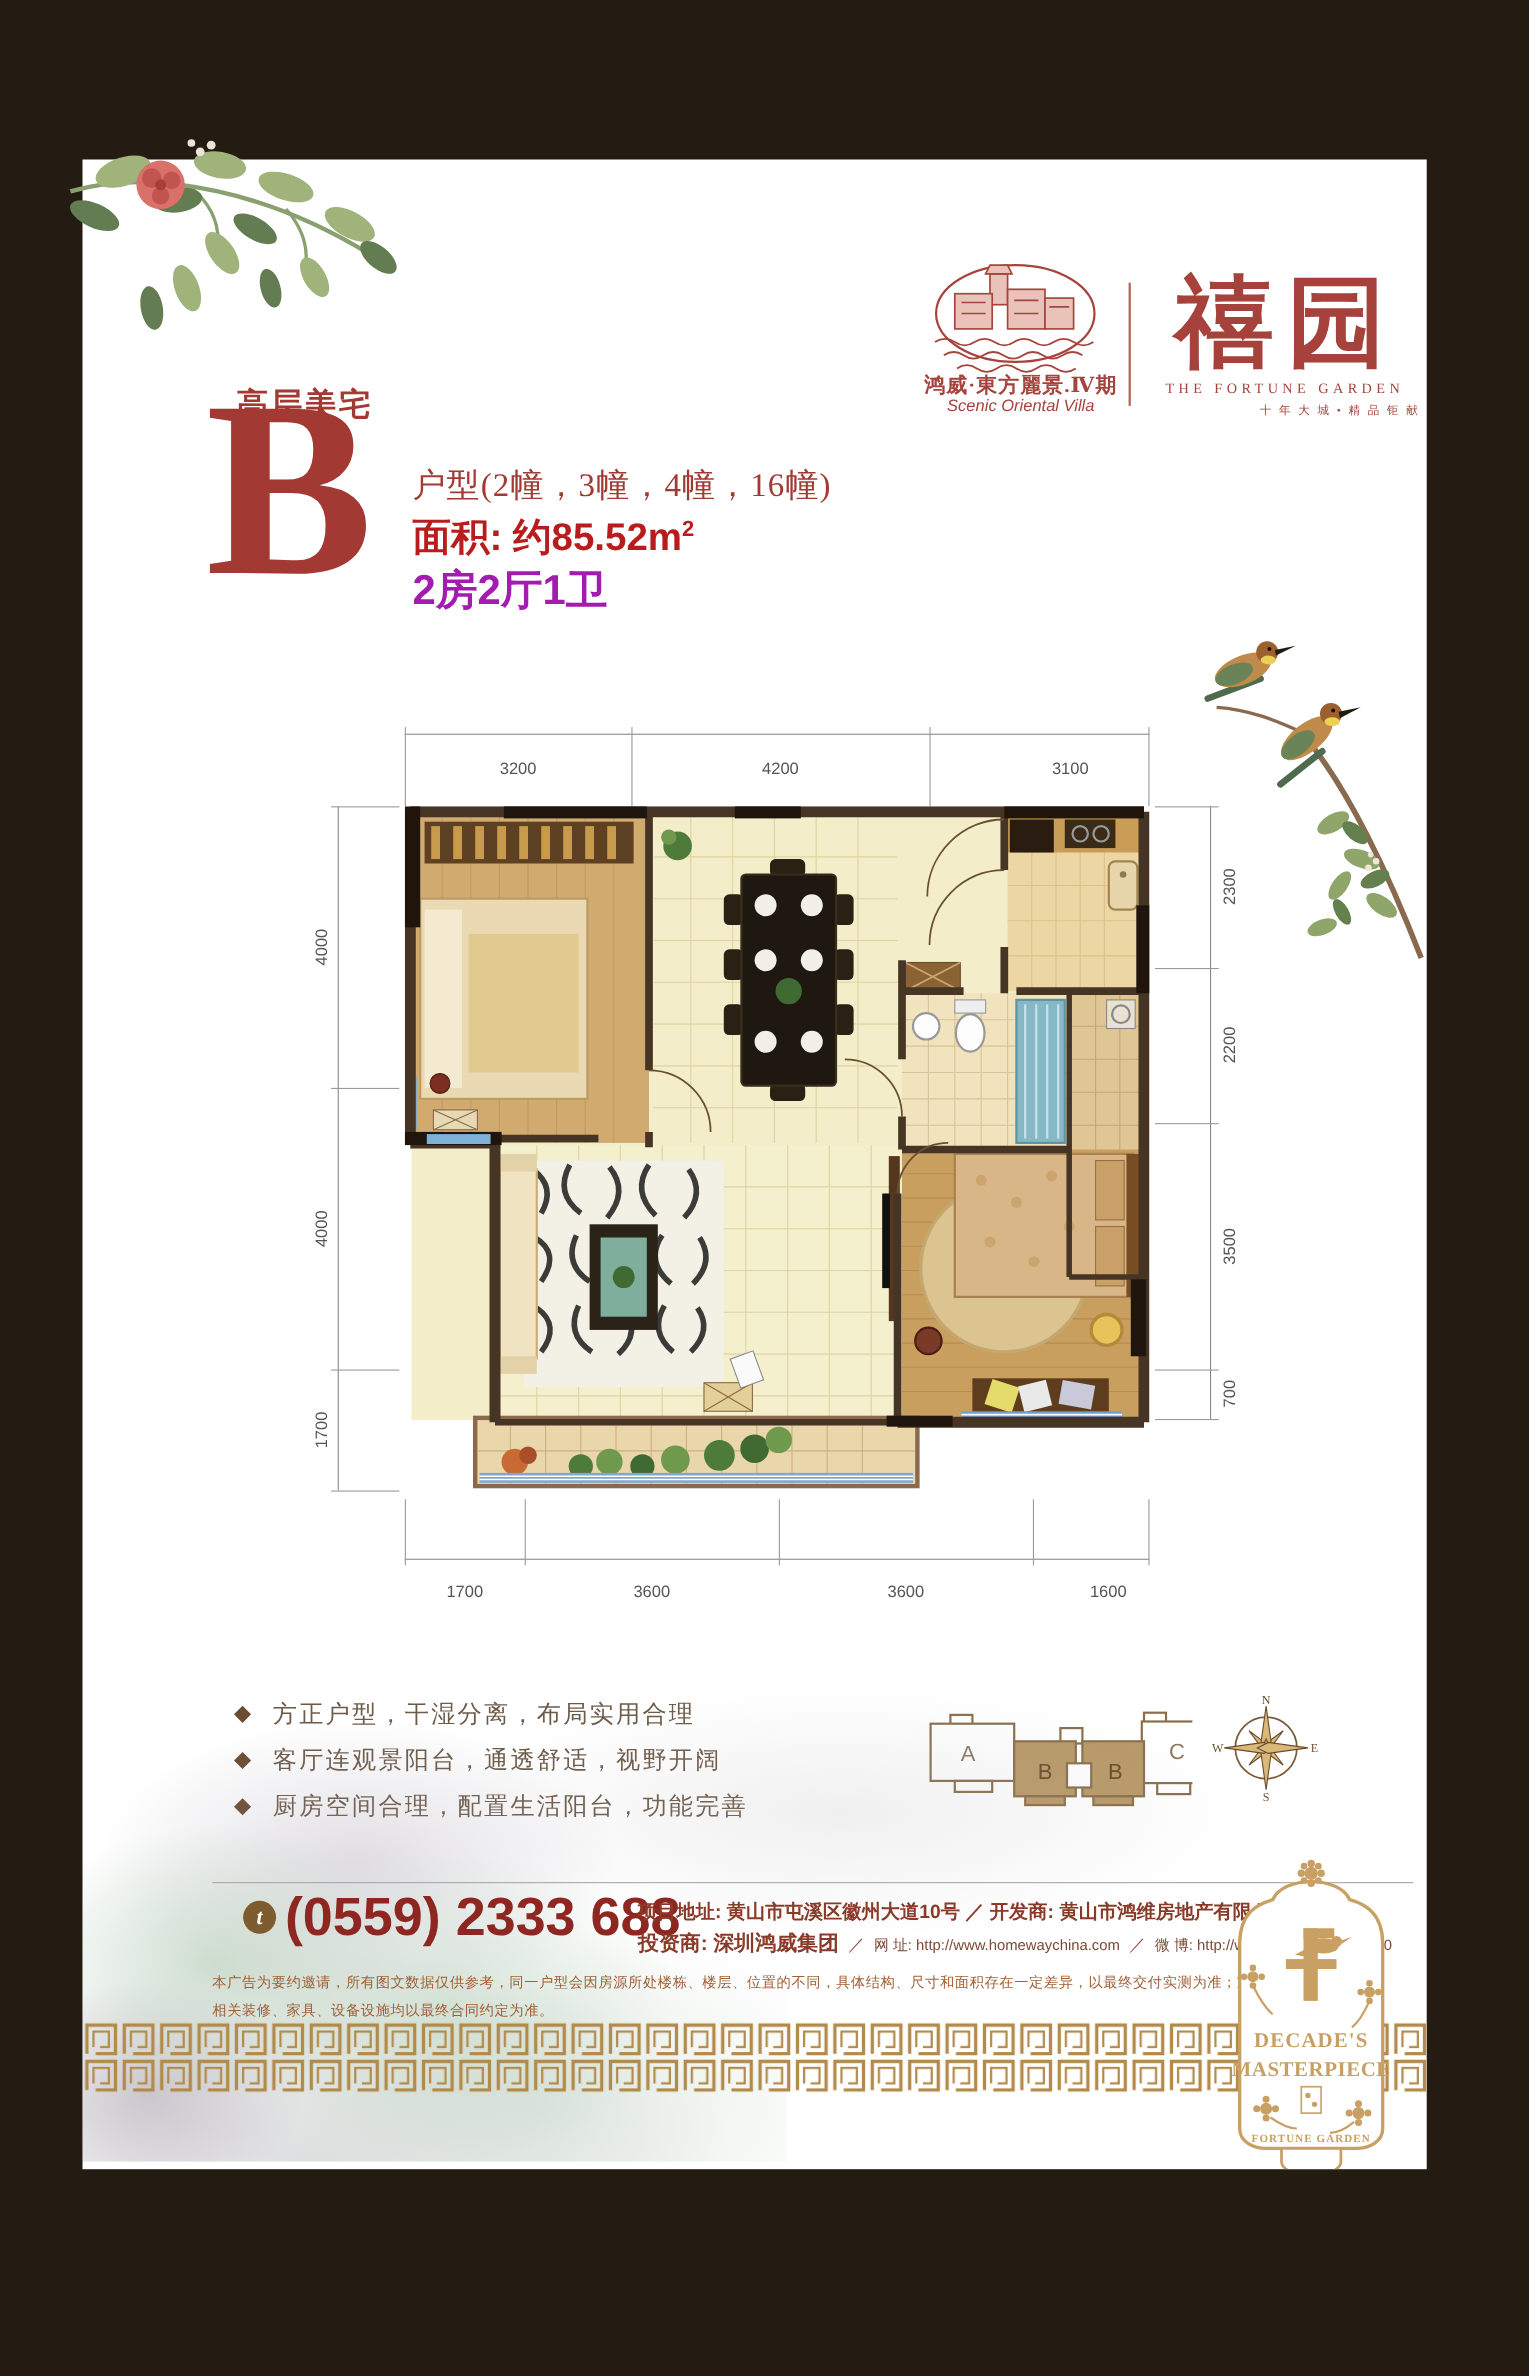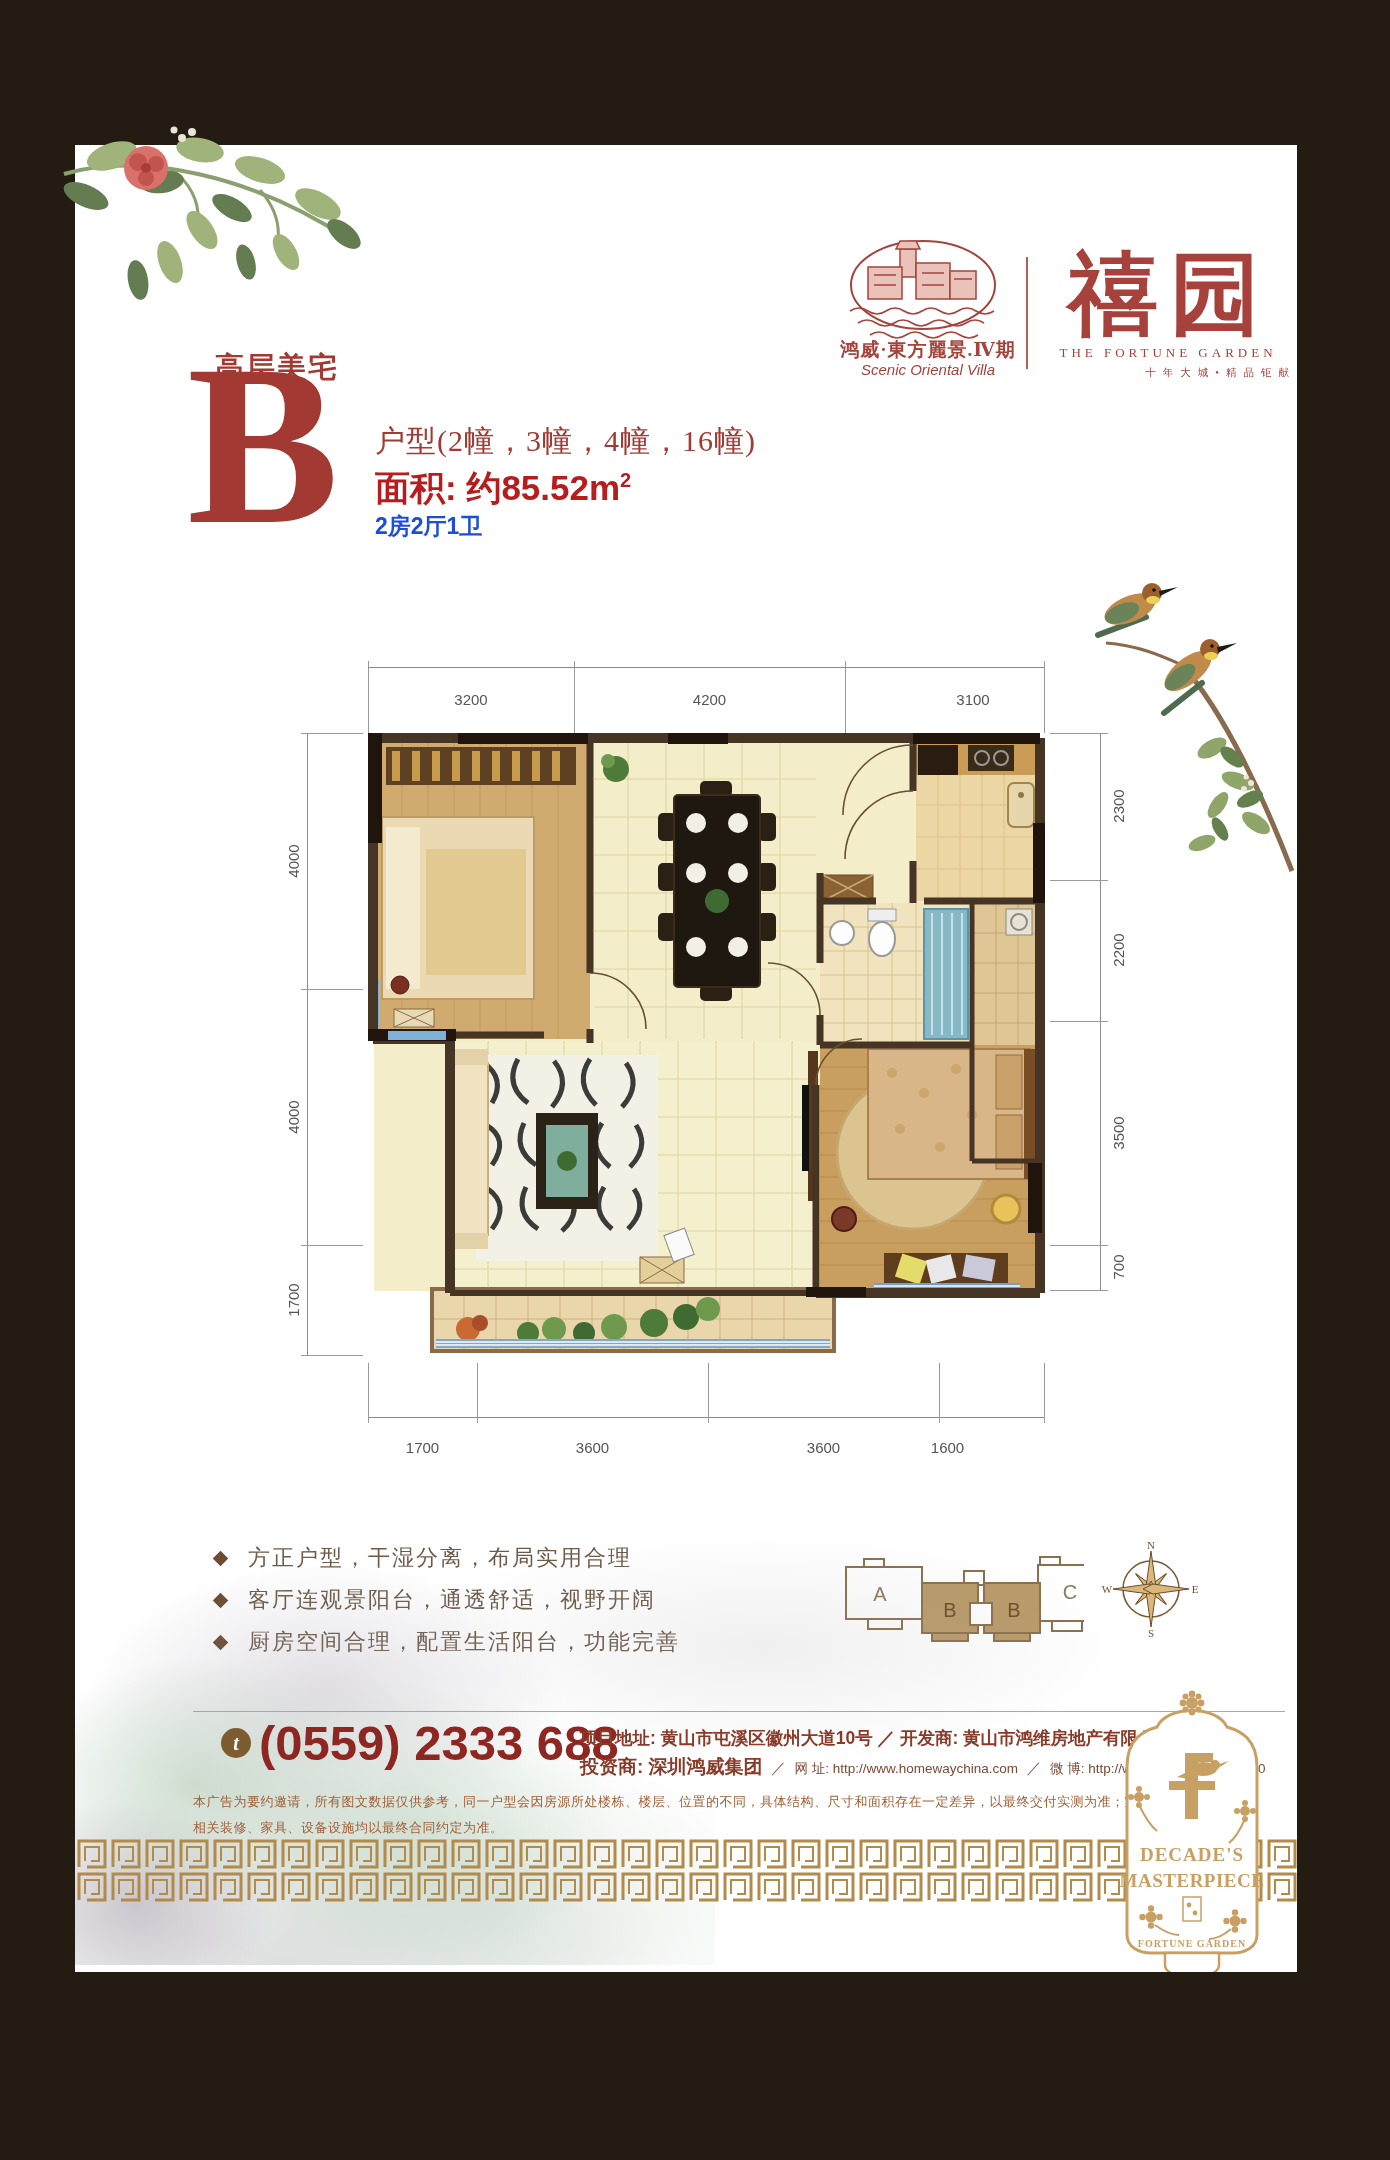--- a/index.html
+++ b/index.html
@@ -29,7 +29,7 @@
             font-family:"Liberation Serif","DejaVu Serif",serif;}
   .hl-area{left:300px;top:320px;font-size:35px;font-weight:700;color:#b91c1c;}
   .hl-area sup{font-size:20px;}
-  .hl-layout{left:300px;top:366px;font-size:23px;font-weight:700;color:#1d4ed8;}
+  .hl-layout{left:300px;top:366px;font-size:38px;font-weight:700;color:#a21caf;}
 
   
   .dim{color:#555;font-size:15px;}

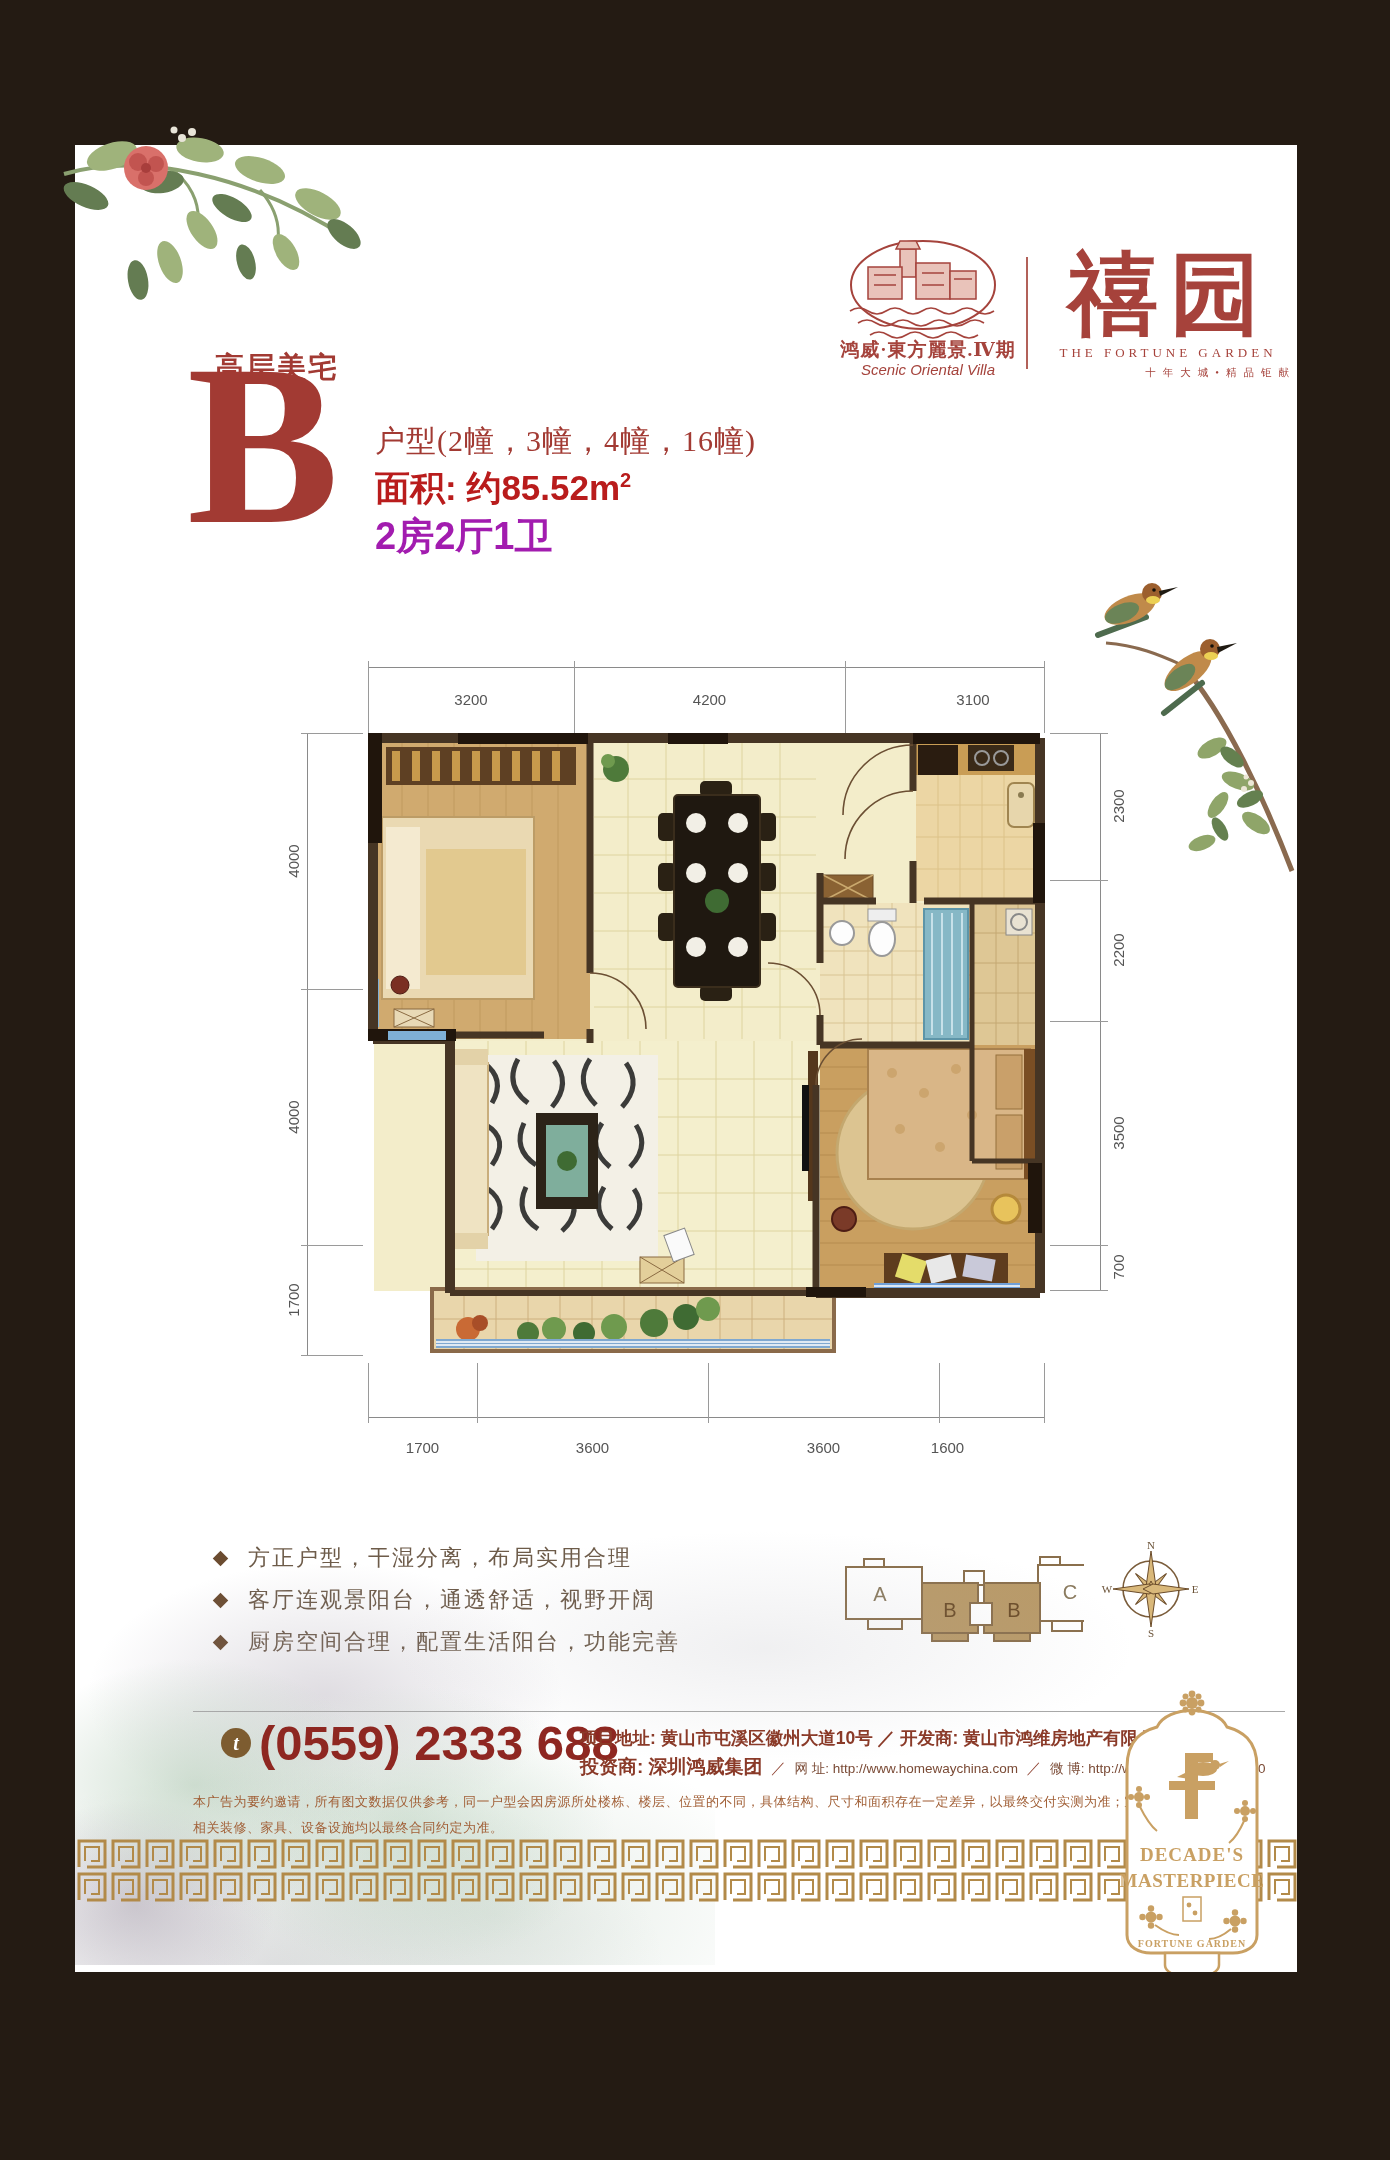--- a/index.html
+++ b/index.html
@@ -197,7 +197,7 @@
     <span class="dlabel" style="left:293px;top:1246px;width:109px;">1700</span>
     <span class="dlabel" style="left:402px;top:1246px;width:231px;">3600</span>
     <span class="dlabel" style="left:633px;top:1246px;width:231px;">3600</span>
-    <span class="dlabel" style="left:820px;top:1246px;width:105px;">1600</span>
+    <span class="dlabel" style="left:880px;top:1246px;width:105px;">1600</span>
   </div>
 
   <svg class="abs" style="left:293px;top:588px;" width="677" height="622" viewBox="0 0 677 622">

